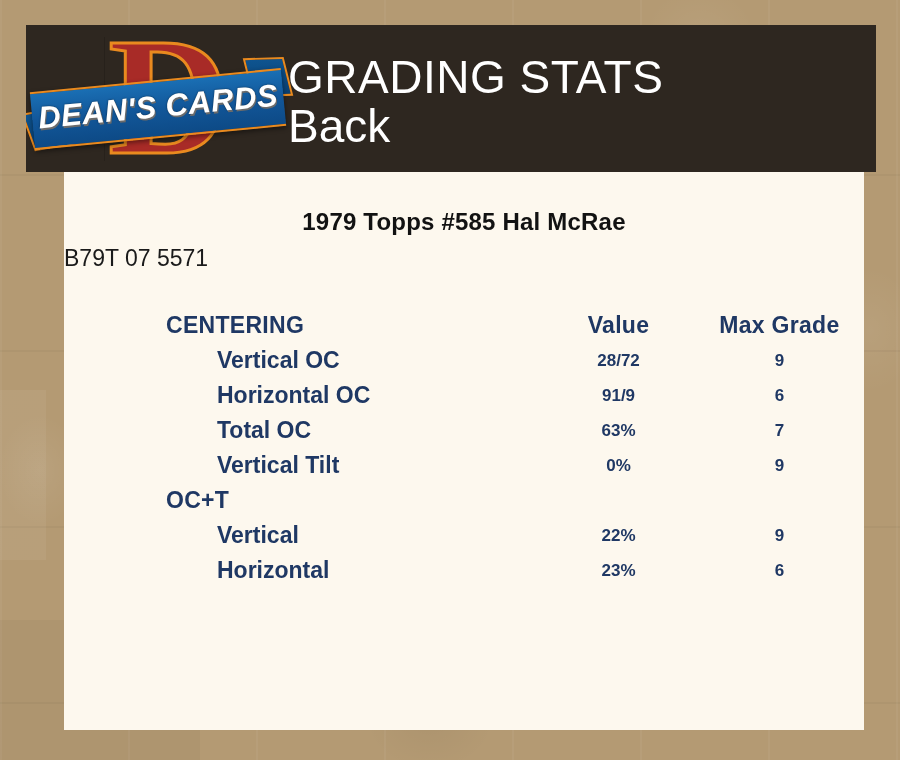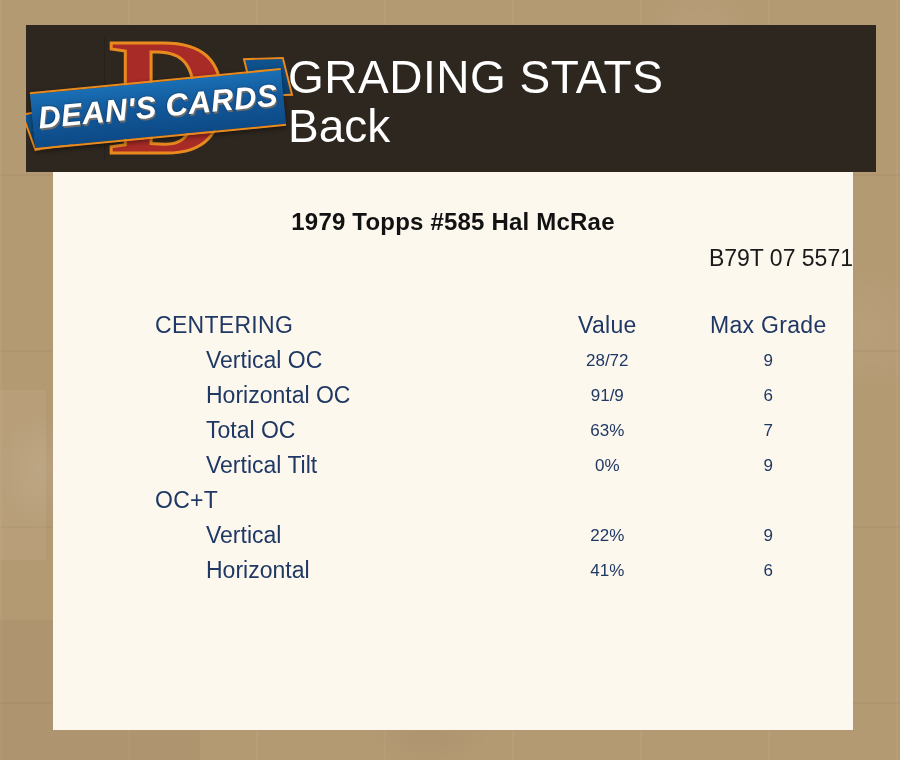--- a/index.html
+++ b/index.html
@@ -154,7 +154,7 @@
   
   #content-panel {
     position: absolute;
-    left: 53px;
+    left: 64px;
     top: 172px;
     width: 800px;
     height: 558px;

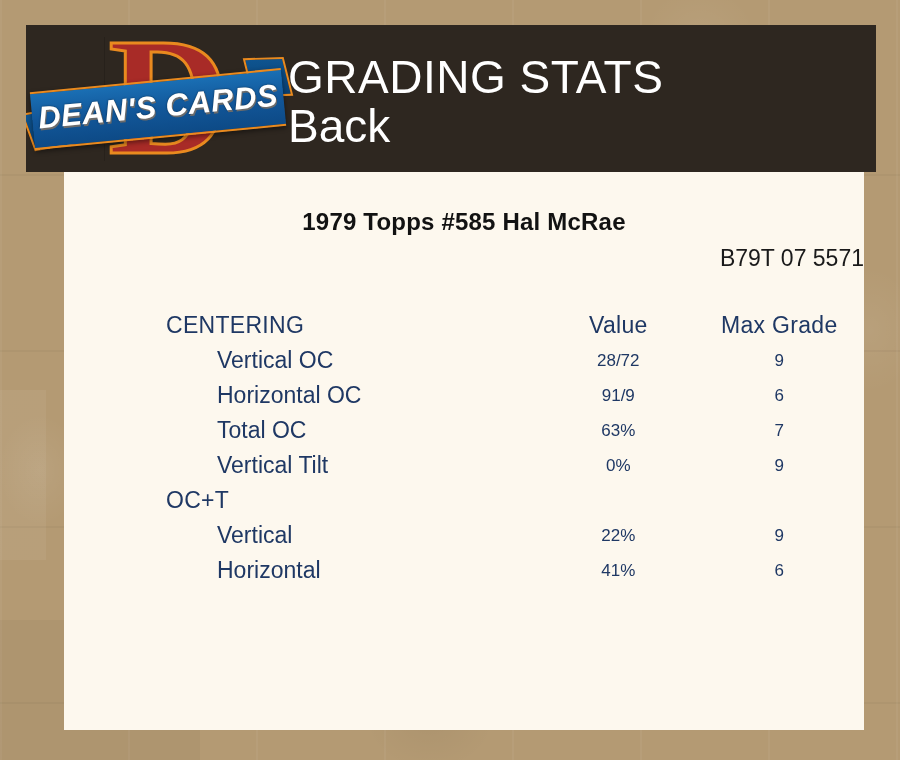--- a/index.html
+++ b/index.html
@@ -171,7 +171,7 @@
   }
   #card-subtitle {
     margin-top: 9px;
-    text-align: right;
+    text-align: left;
     font-size: 23px;
     color: #1a1a1a;
   }

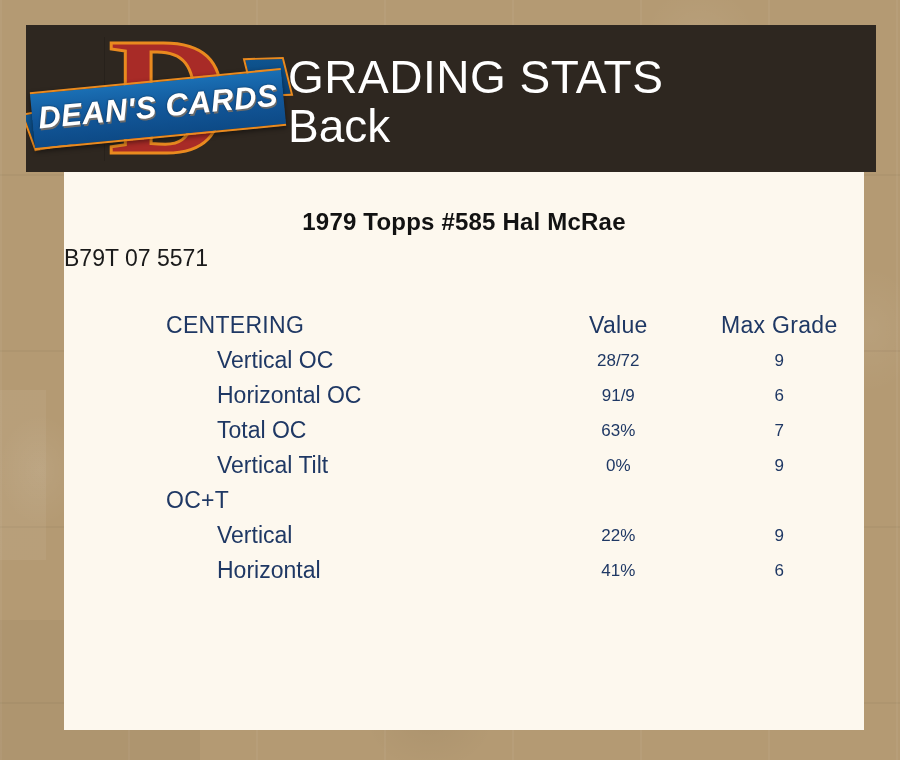--- a/index.html
+++ b/index.html
@@ -185,7 +185,7 @@
   }
   #stats-table td, #stats-table th {
     padding: 0;
-    font-weight: normal;
+    font-weight: bold;
     line-height: 35px;
     height: 35px;
     vertical-align: middle;

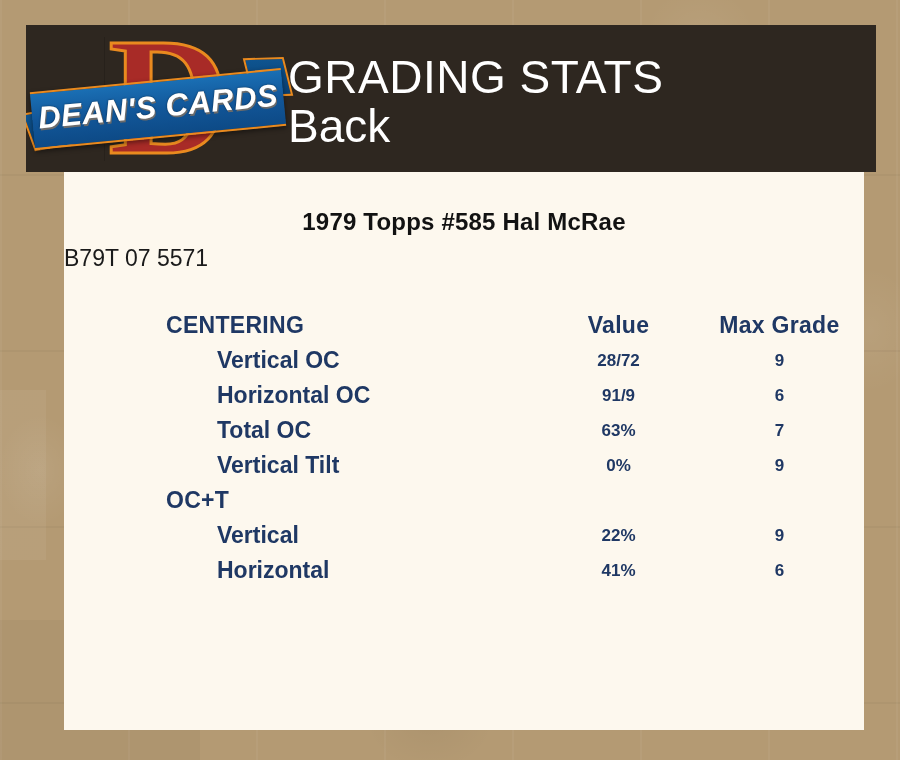--- a/index.html
+++ b/index.html
@@ -279,7 +279,7 @@
         </tr>
         <tr>
           <td class="col-label row-label">Horizontal</td>
-          <td class="col-value row-value">41%</td>
+          <td class="col-value row-value">23%</td>
           <td class="col-grade row-grade">6</td>
         </tr>
       </tbody>

